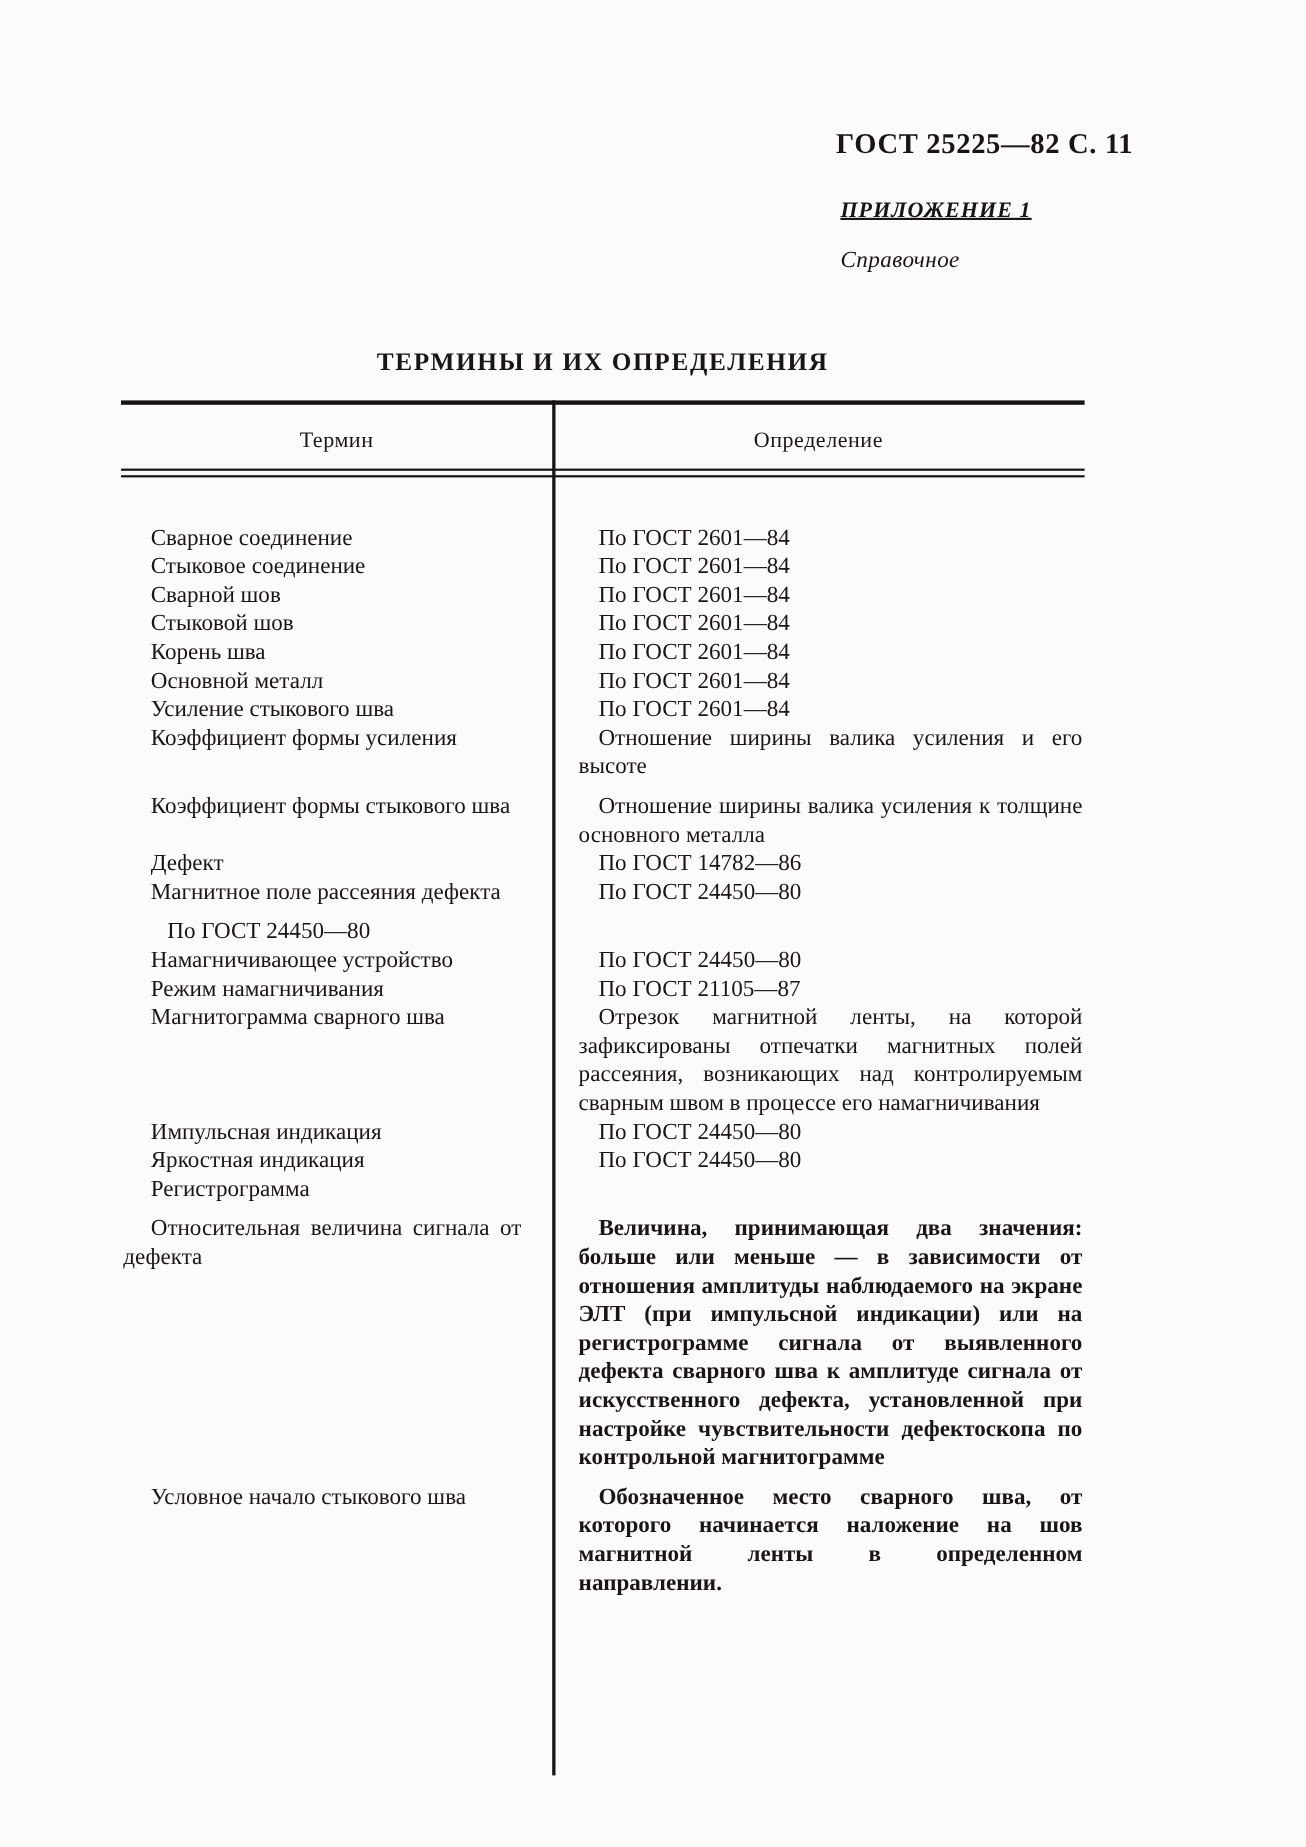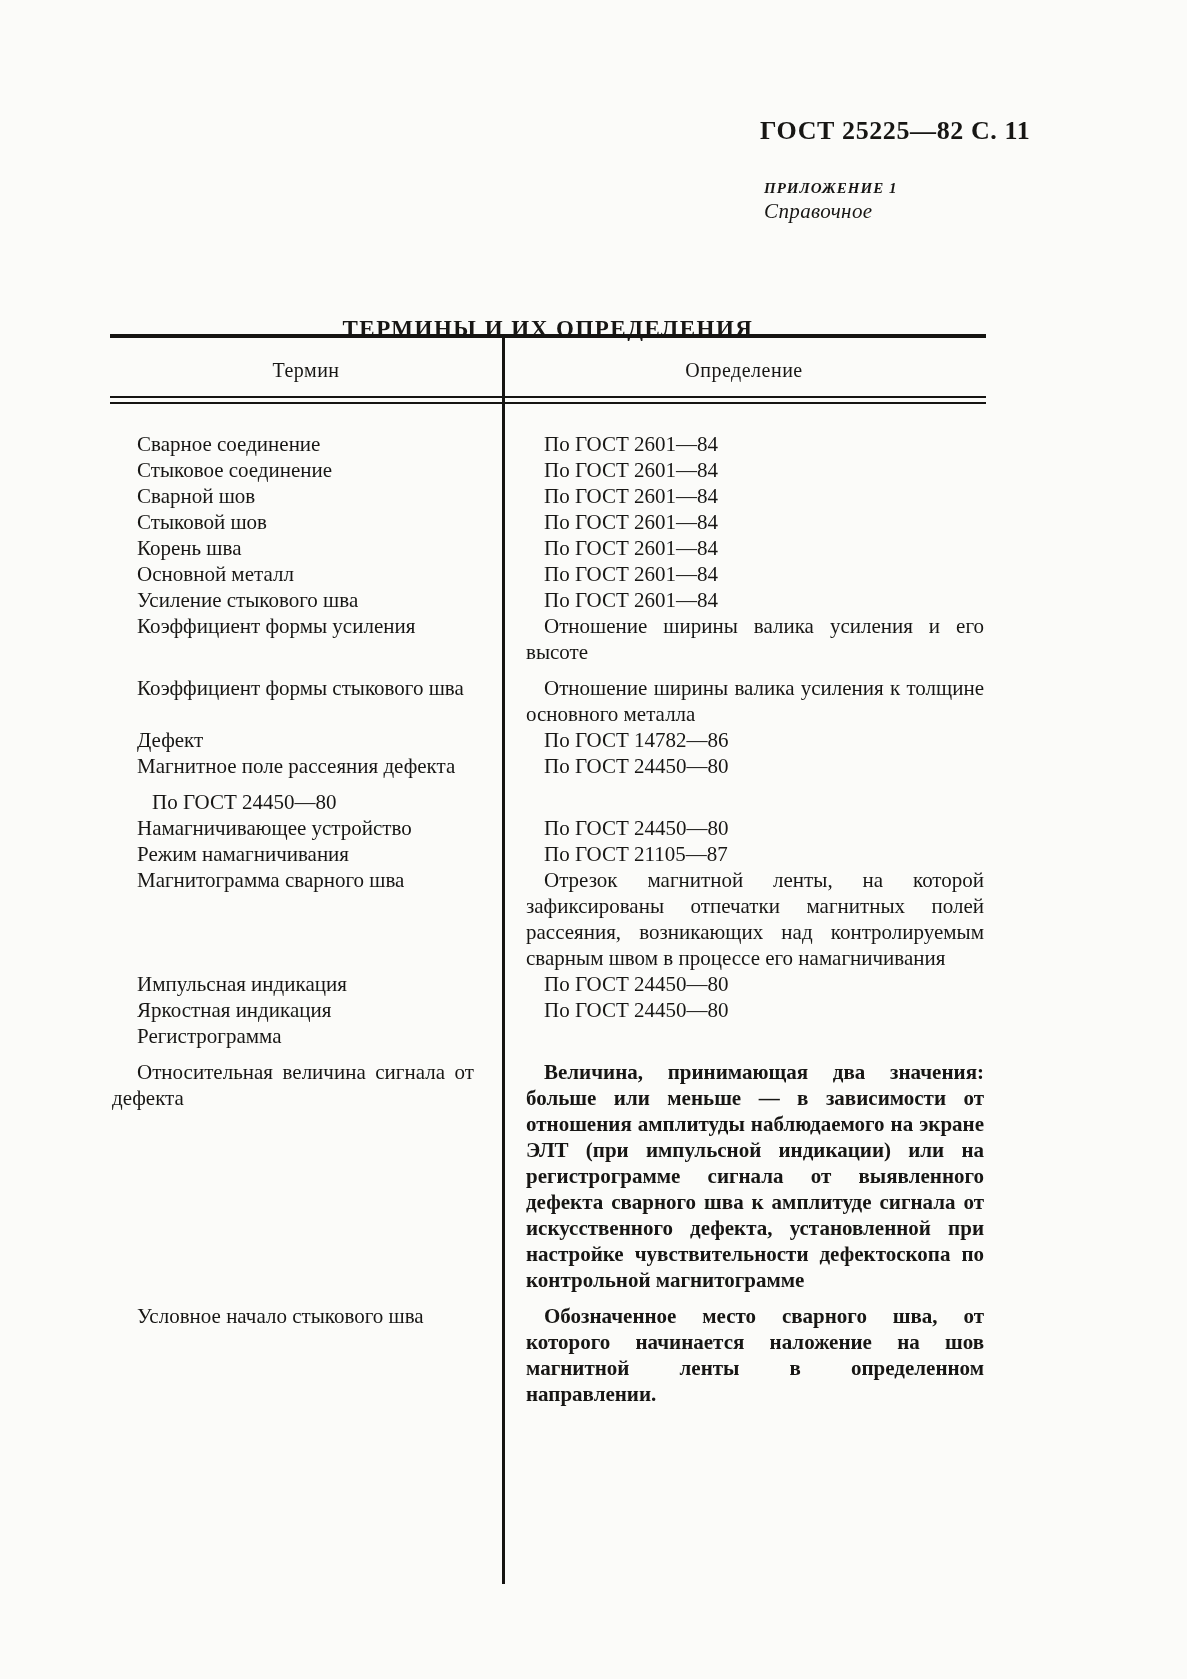--- a/index.html
+++ b/index.html
@@ -17,8 +17,9 @@
   }
   .appendix-block { position:absolute; top:180px; left:764px; }
   .appendix-label {
-    font-size:15px; font-weight:bold; font-style:italic; letter-spacing:1px;
+    font-size:20px; font-weight:bold; font-style:italic; letter-spacing:1px;
     white-space:nowrap;
+    text-decoration:underline;
   }
   .appendix-type {
     font-size:21px; font-style:italic; margin-top:2px; letter-spacing:0.4px;

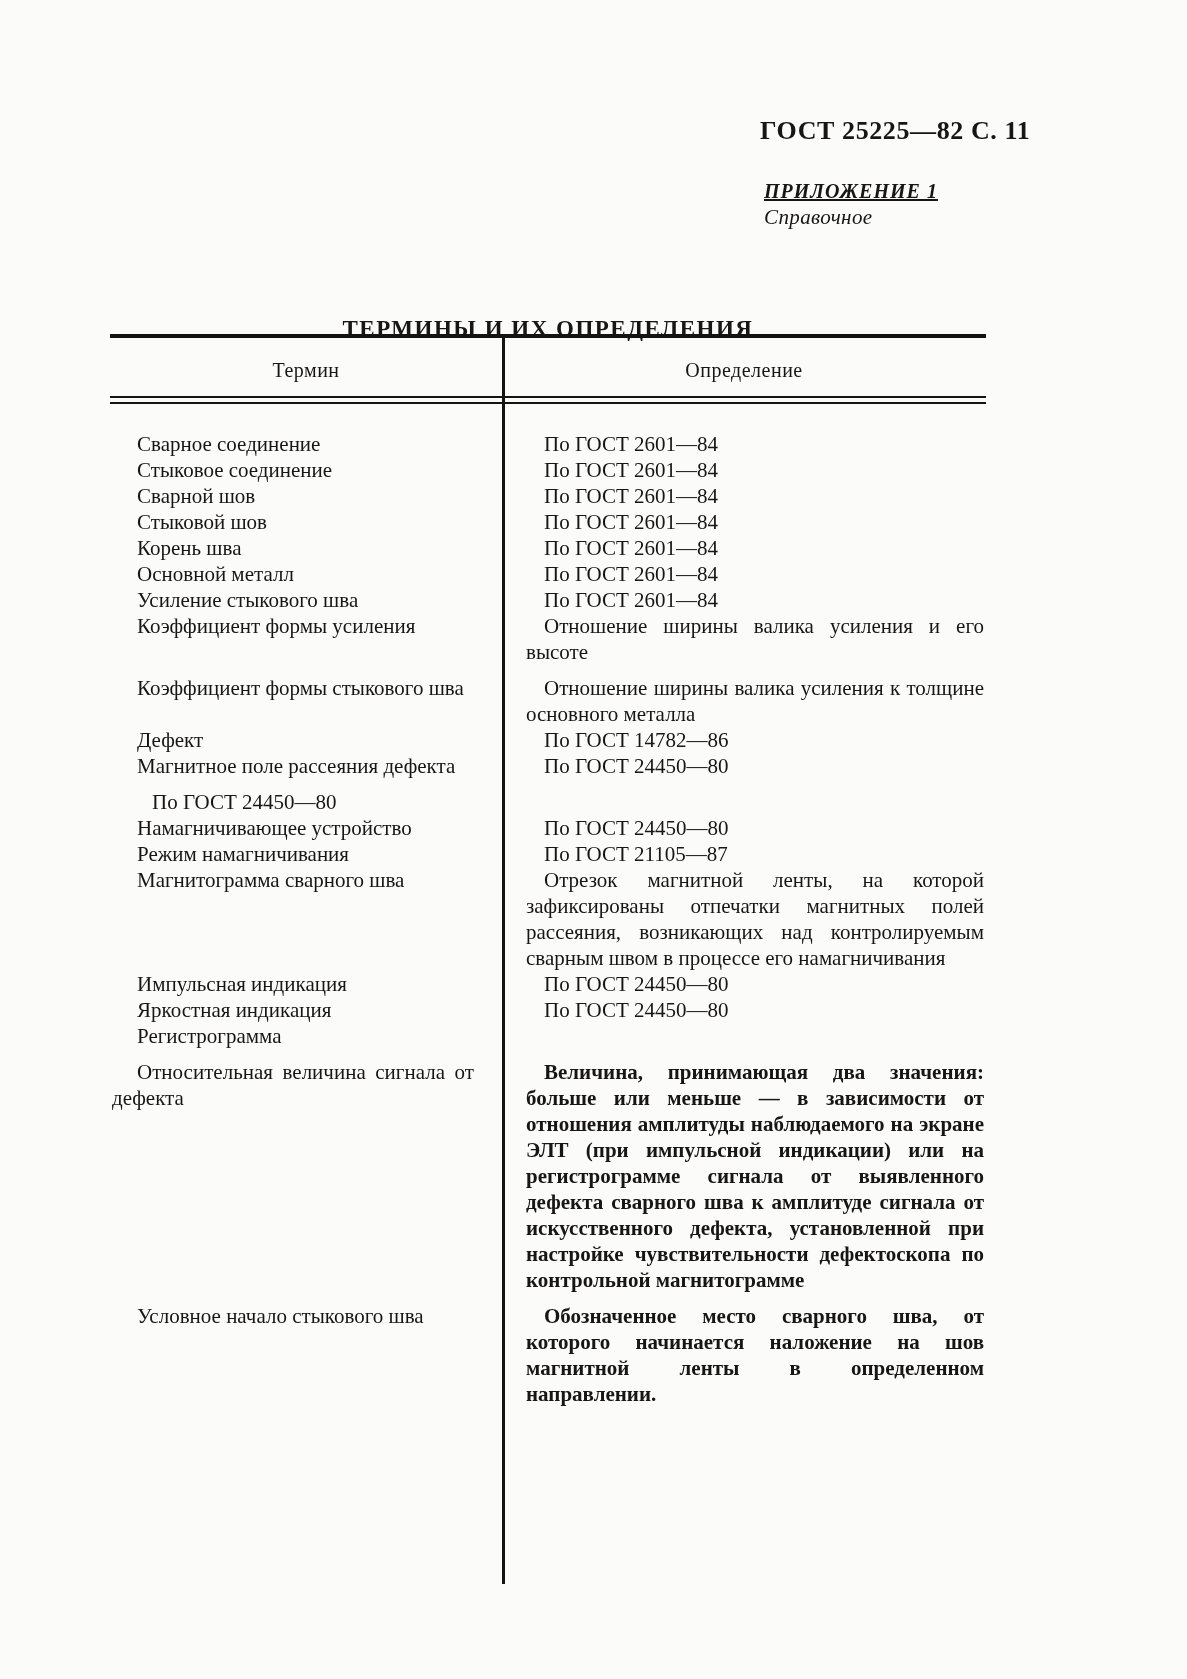--- a/index.html
+++ b/index.html
@@ -22,7 +22,7 @@
     text-decoration:underline;
   }
   .appendix-type {
-    font-size:21px; font-style:italic; margin-top:2px; letter-spacing:0.4px;
+    font-size:21px; font-style:italic; margin-top:21px; letter-spacing:0.4px;
   }
   
   .page-title {

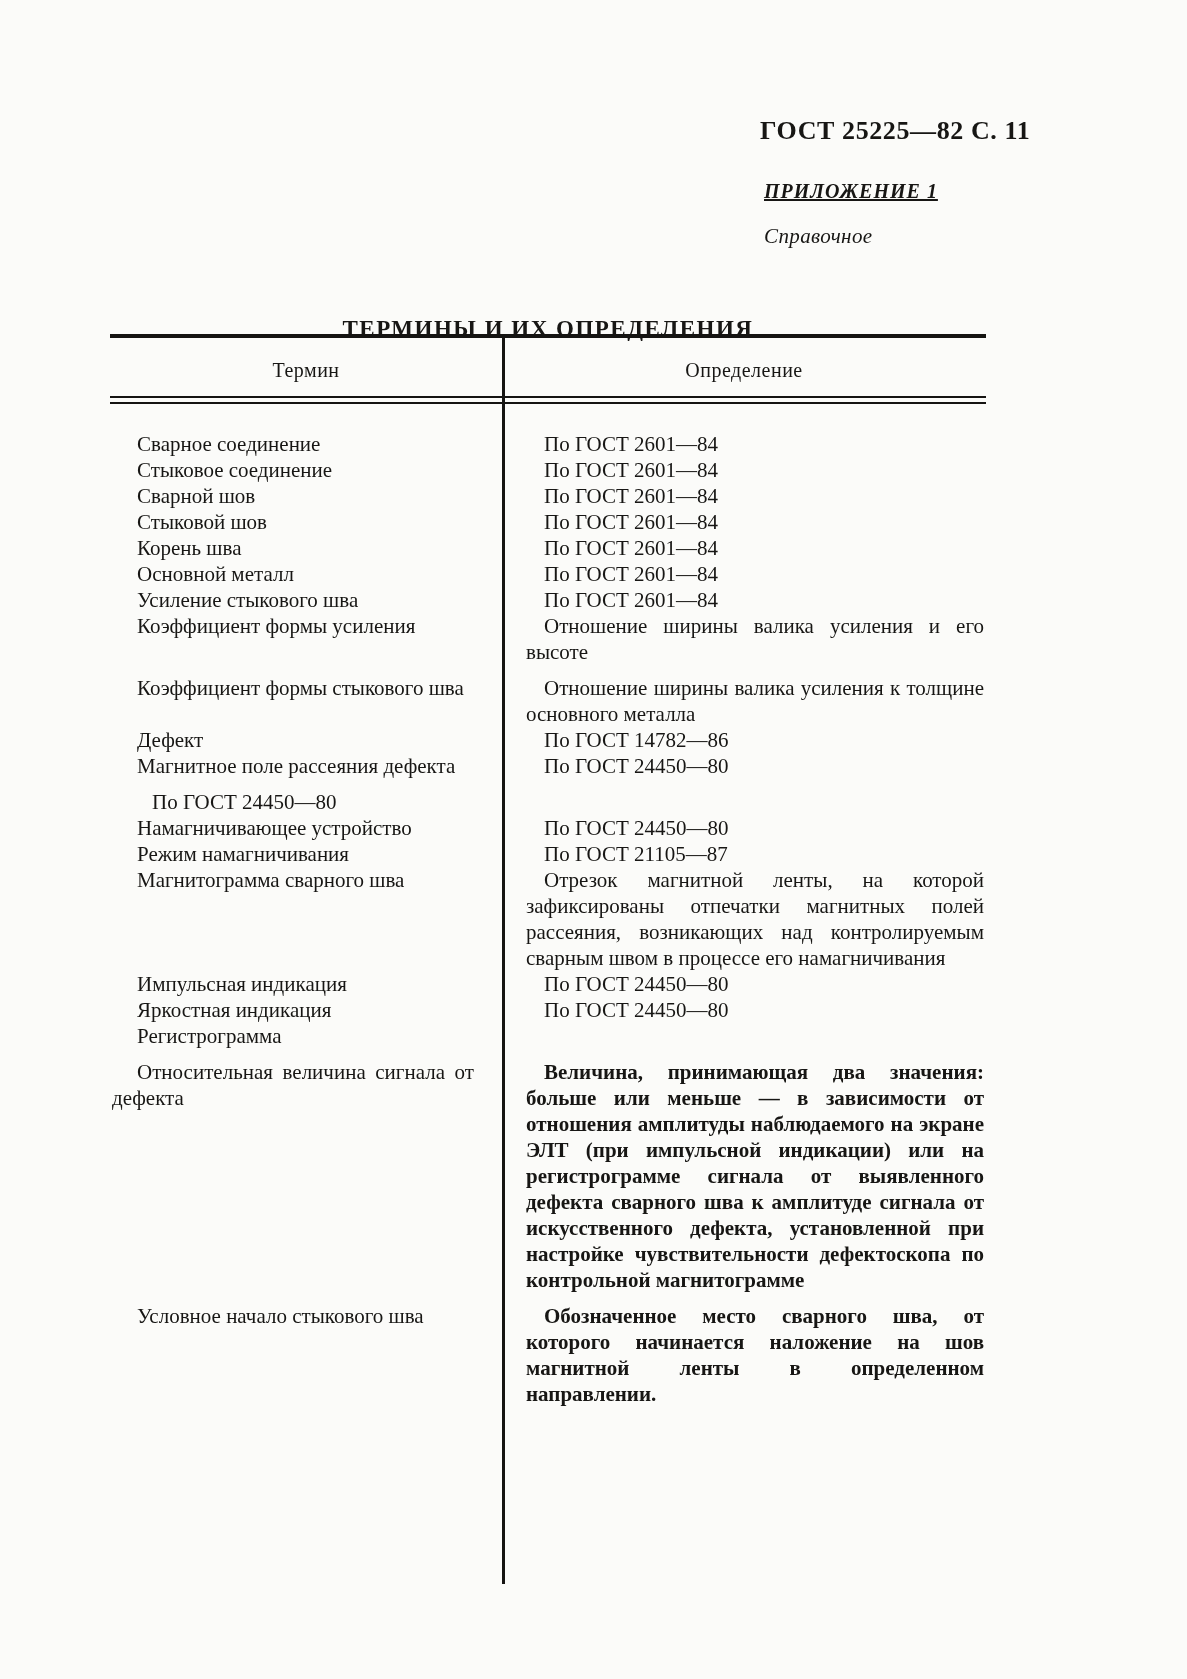--- a/index.html
+++ b/index.html
@@ -32,7 +32,7 @@
   }
   
   .terms-table {
-    position:absolute; top:334px; left:110px; width:876px; height:1250px;
+    position:absolute; top:364px; left:110px; width:876px; height:1250px;
     font-size:21px; line-height:26px;
   }
   .top-rule { height:4px; background:#151412; }

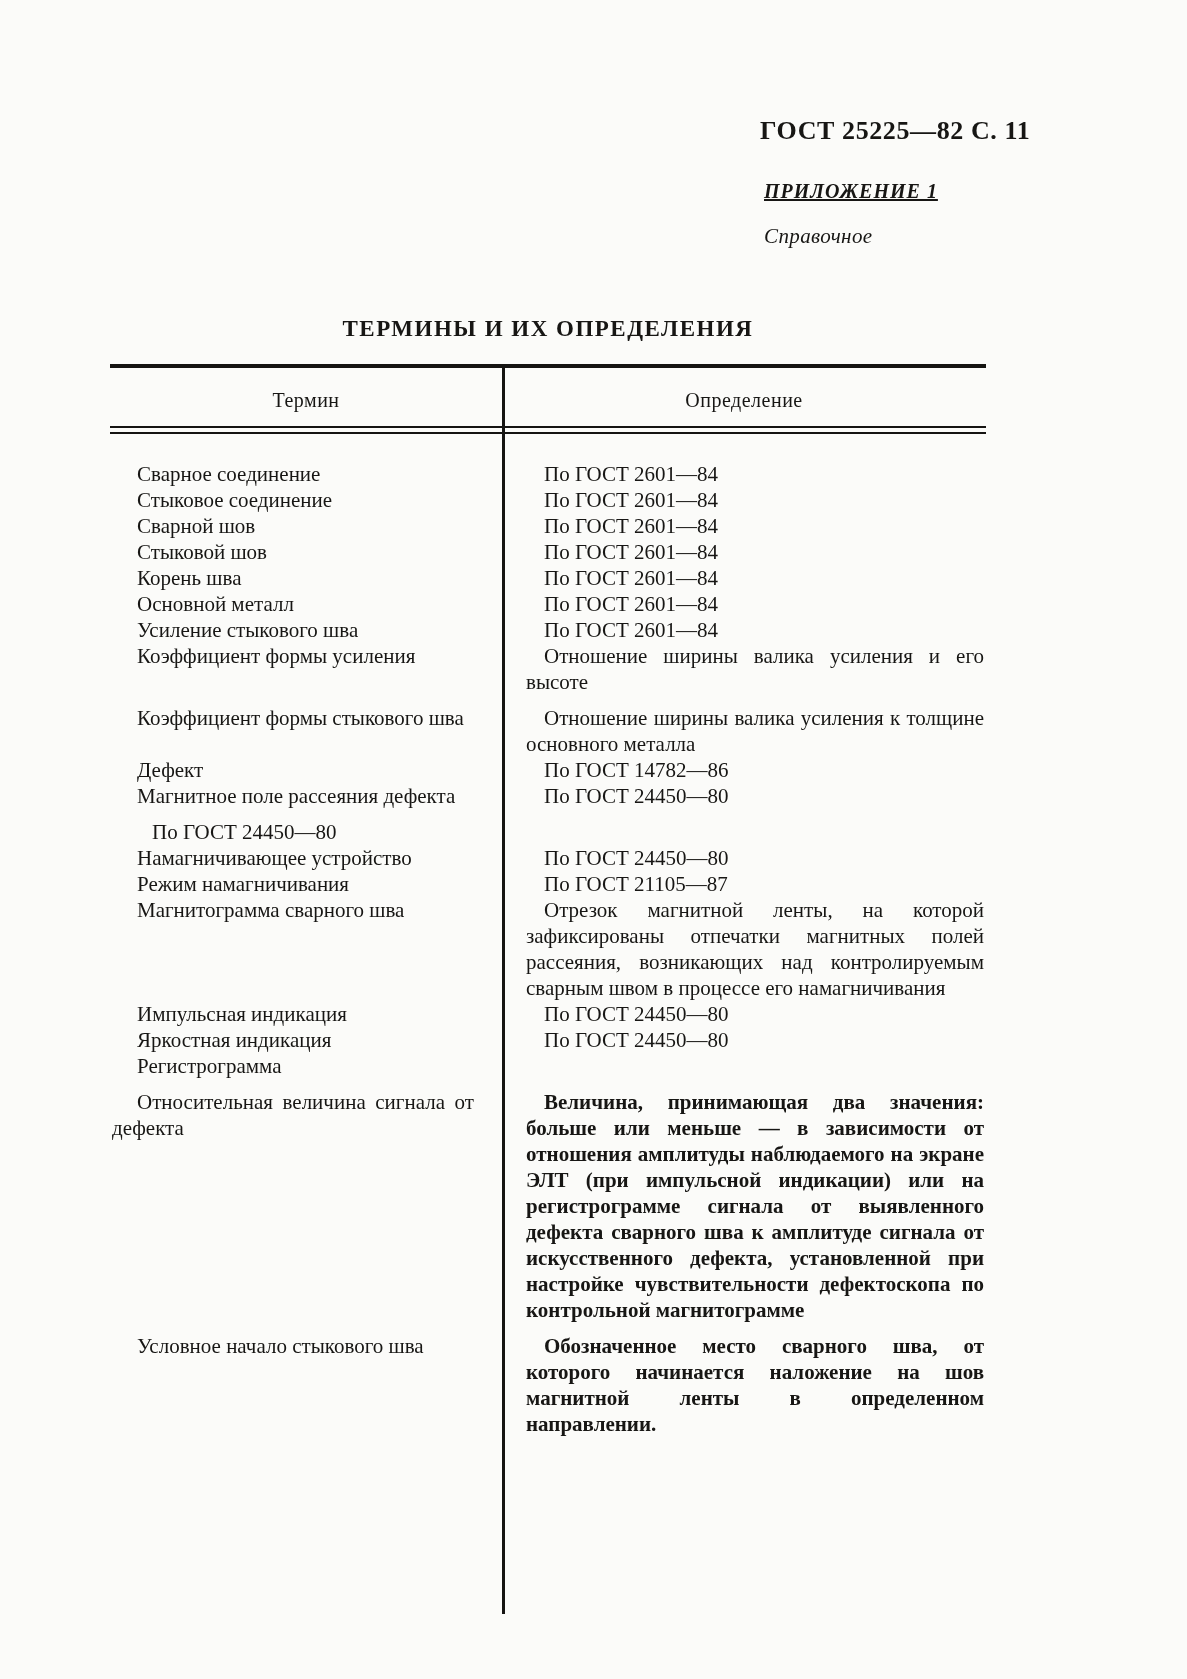--- a/index.html
+++ b/index.html
@@ -46,7 +46,7 @@
     border-top:2px solid #151412;
     border-bottom:2px solid #151412;
   }
-  .tbody { padding-top:27px; }
+  .tbody { padding-top:27px;margin-top:14px; }
   .row { display:grid; grid-template-columns:392px 1fr; }
   .tbody .row:nth-child(9),
   .tbody .row:nth-child(12),

